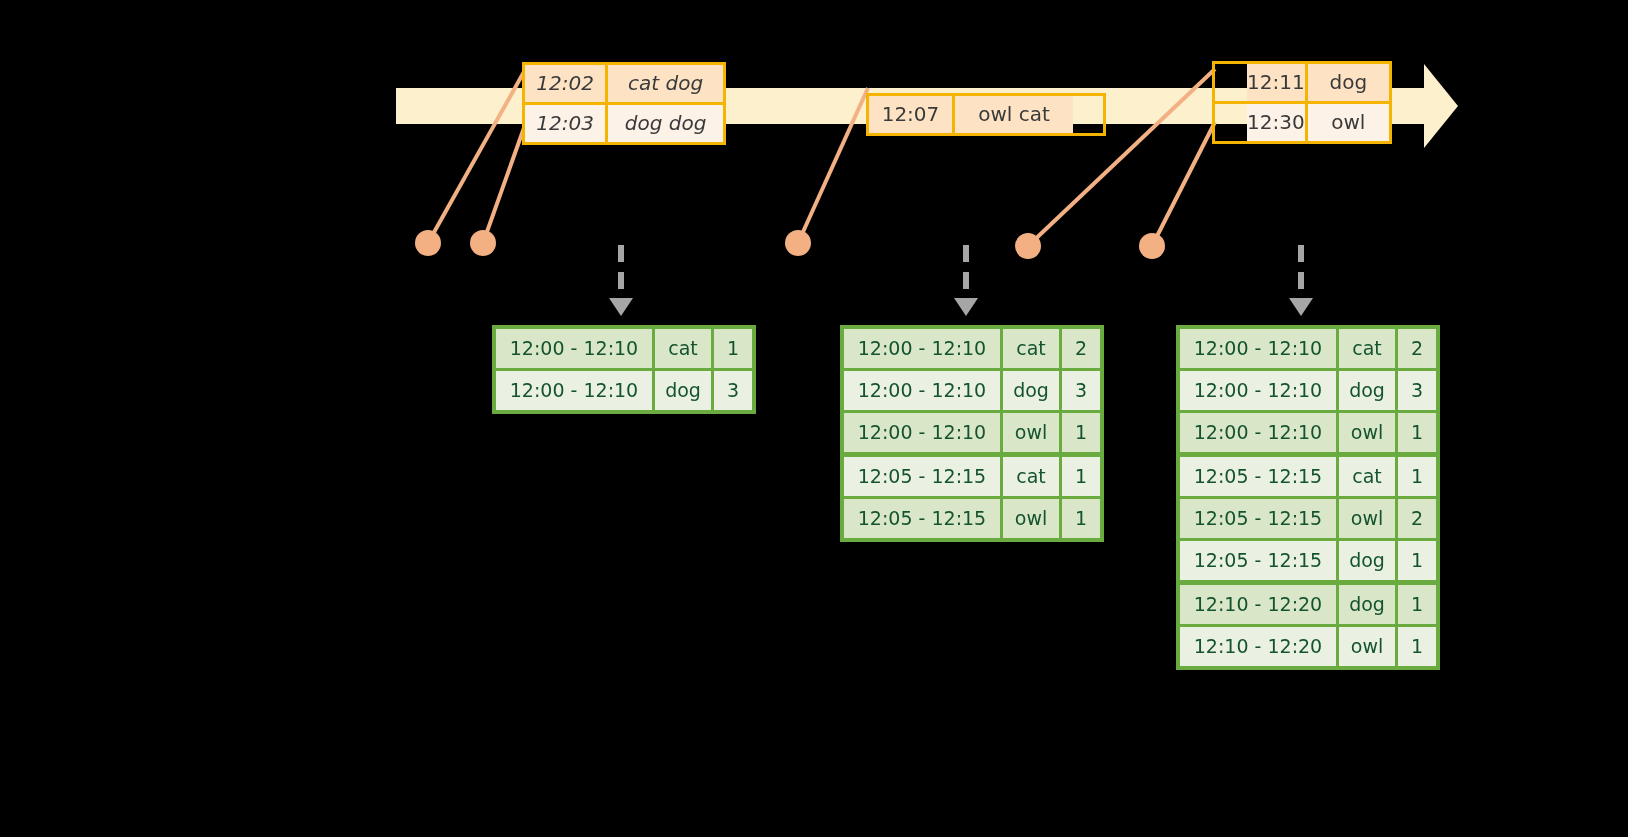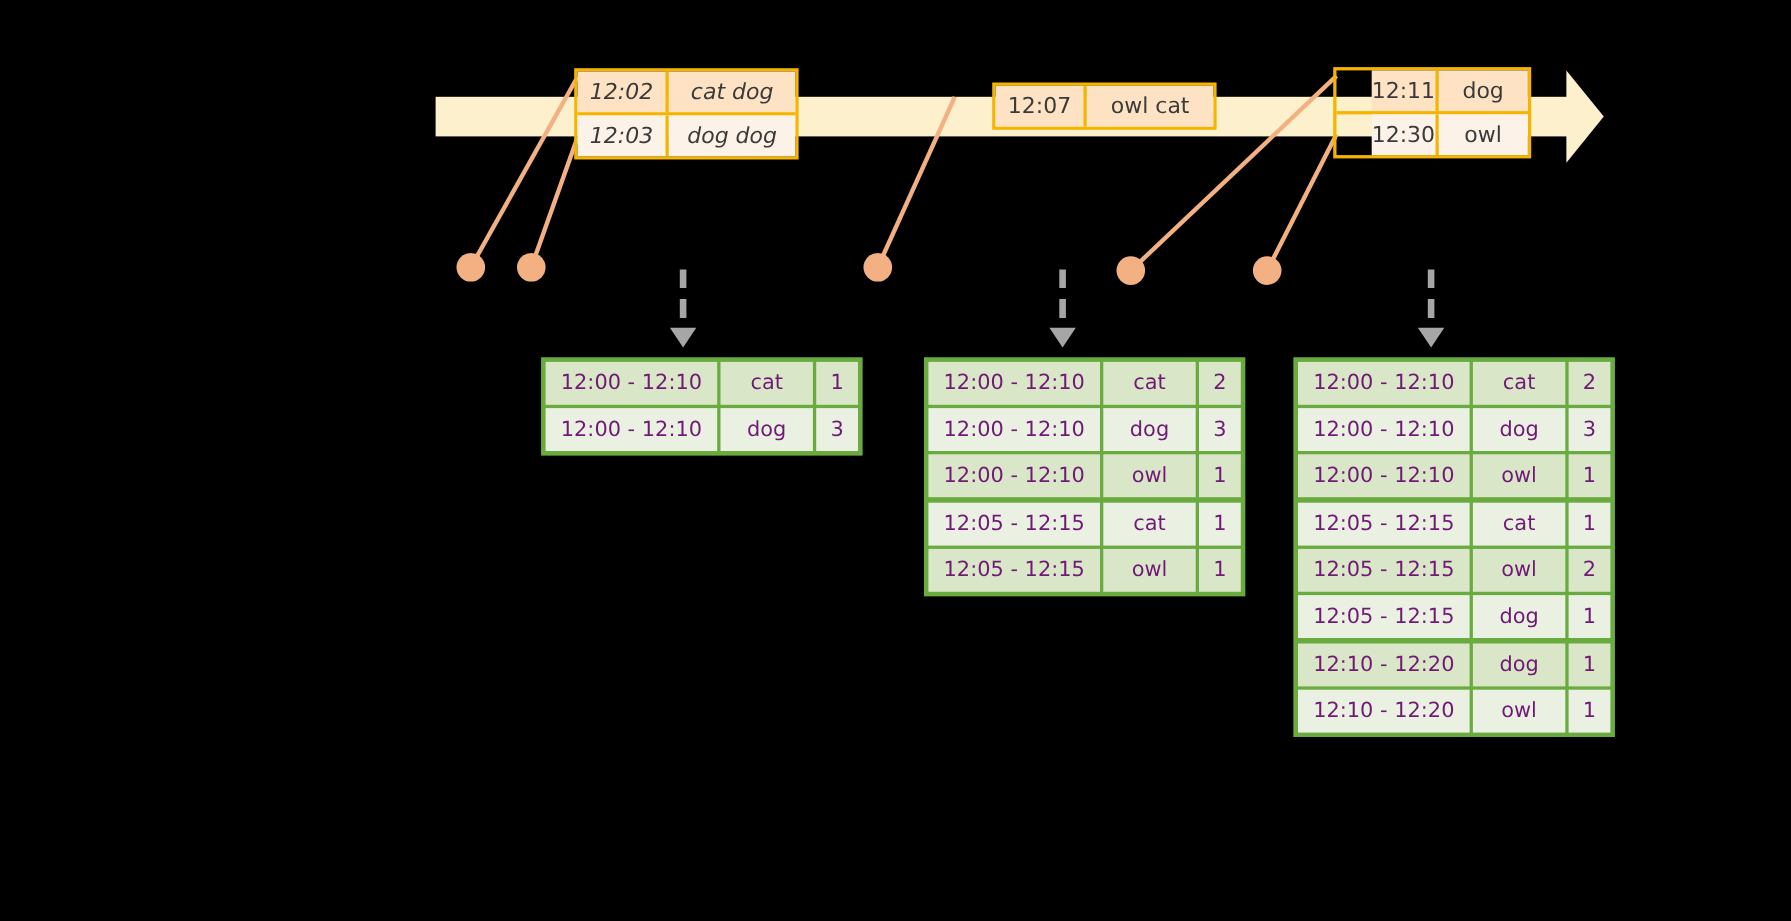--- a/index.html
+++ b/index.html
@@ -78,7 +78,7 @@
 
   #evt-g1 { left: 522px; top: 62px; width: 204px; font-style: italic; }
   #evt-g1 .evt-text { width: 118px; }
-  #evt-g2 { left: 866px; top: 75px; width: 204px; margin-left: 36px; }
+  #evt-g2 { left: 866px; top: 93px; width: 240px; }
   #evt-g2 .evt-text { width: 118px; text-align: center; }
   #evt-g3 { left: 1212px; top: 61px; width: 180px; }
   #evt-g3 .evt-time { width: 76px; margin-left: 32px; }

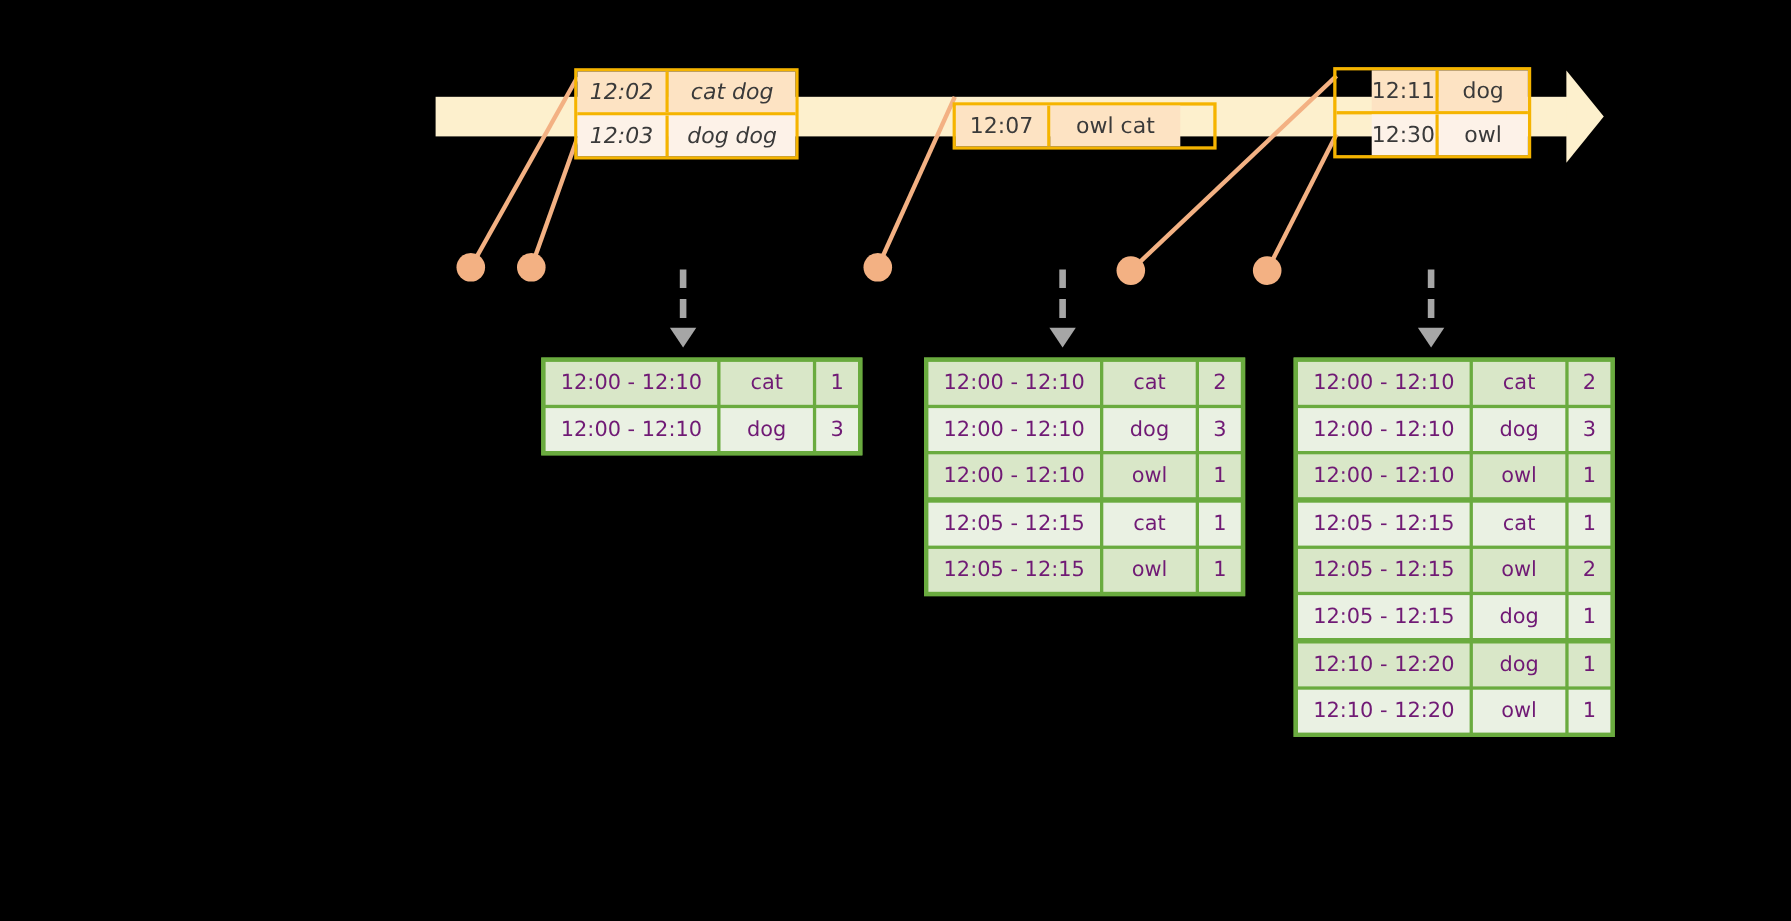--- a/index.html
+++ b/index.html
@@ -121,7 +121,7 @@
   .res-cell {
     line-height: 39px;
     font-size: 19px;
-    color: #701a75;
+    color: #14532d;
     text-align: center;
     box-sizing: border-box;
   }

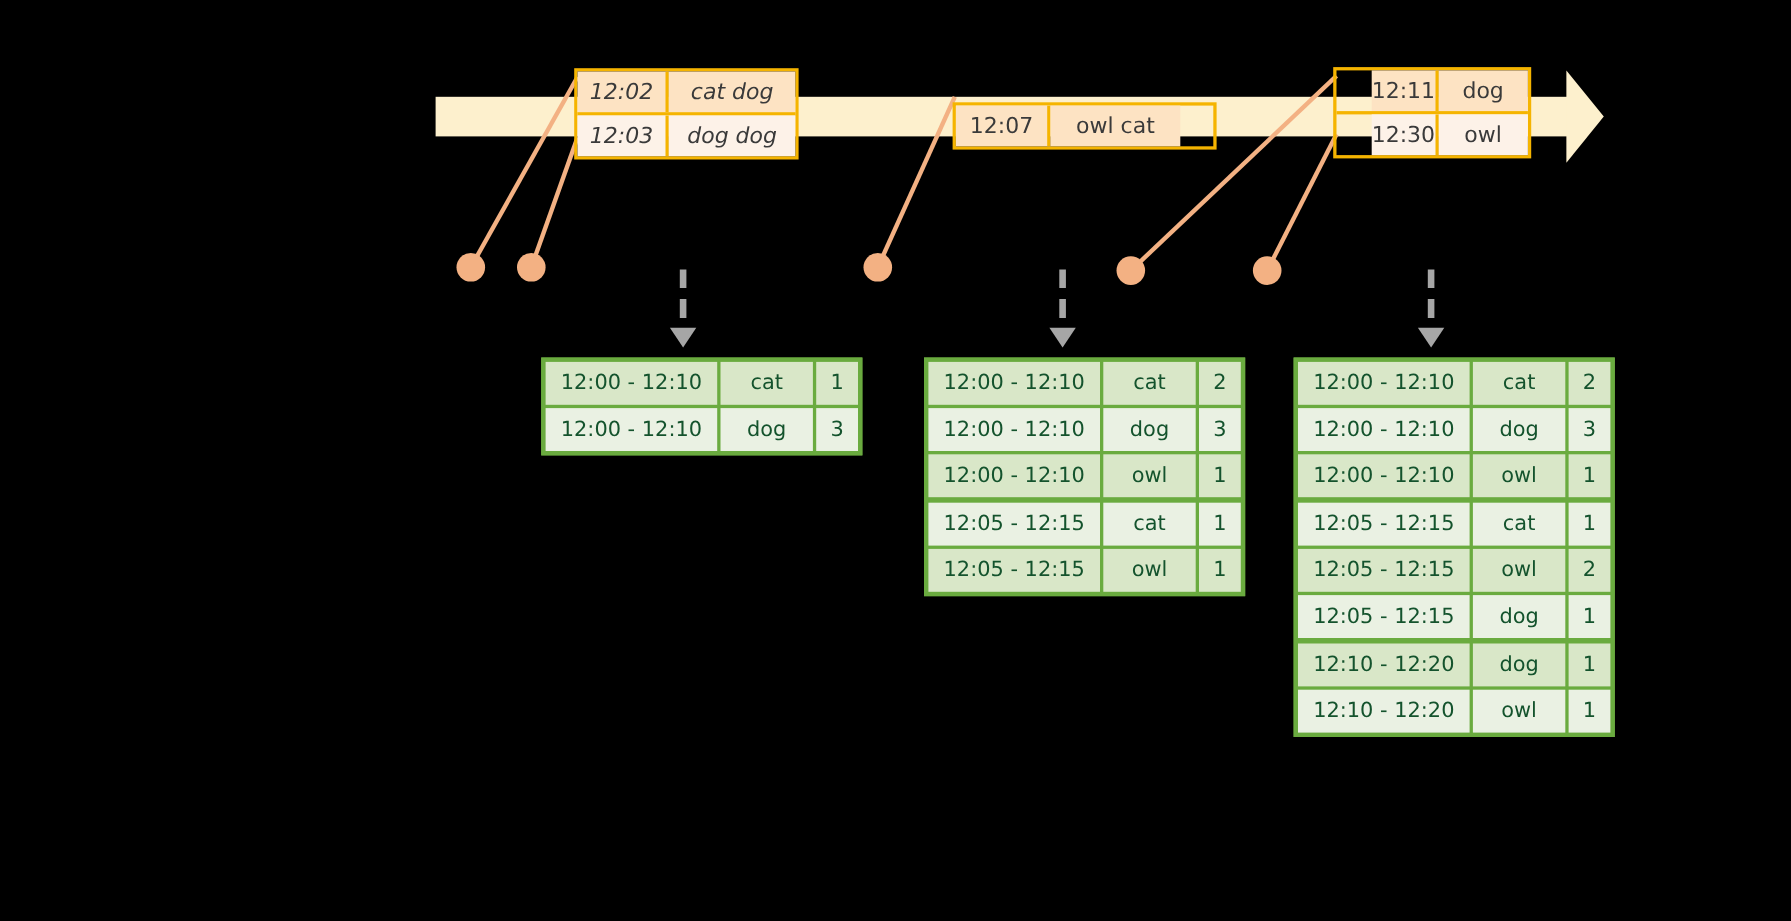--- a/index.html
+++ b/index.html
@@ -126,7 +126,7 @@
     box-sizing: border-box;
   }
   .res-window { width: 156px; margin-right: 3px; }
-  .res-key    { width: 84px;  margin-right: 3px; }
+  .res-key    { width: 56px;  margin-right: 3px; }
   .res-count  { width: 38px; }
 
   #res-t1 { left: 492px; top: 325px; }

